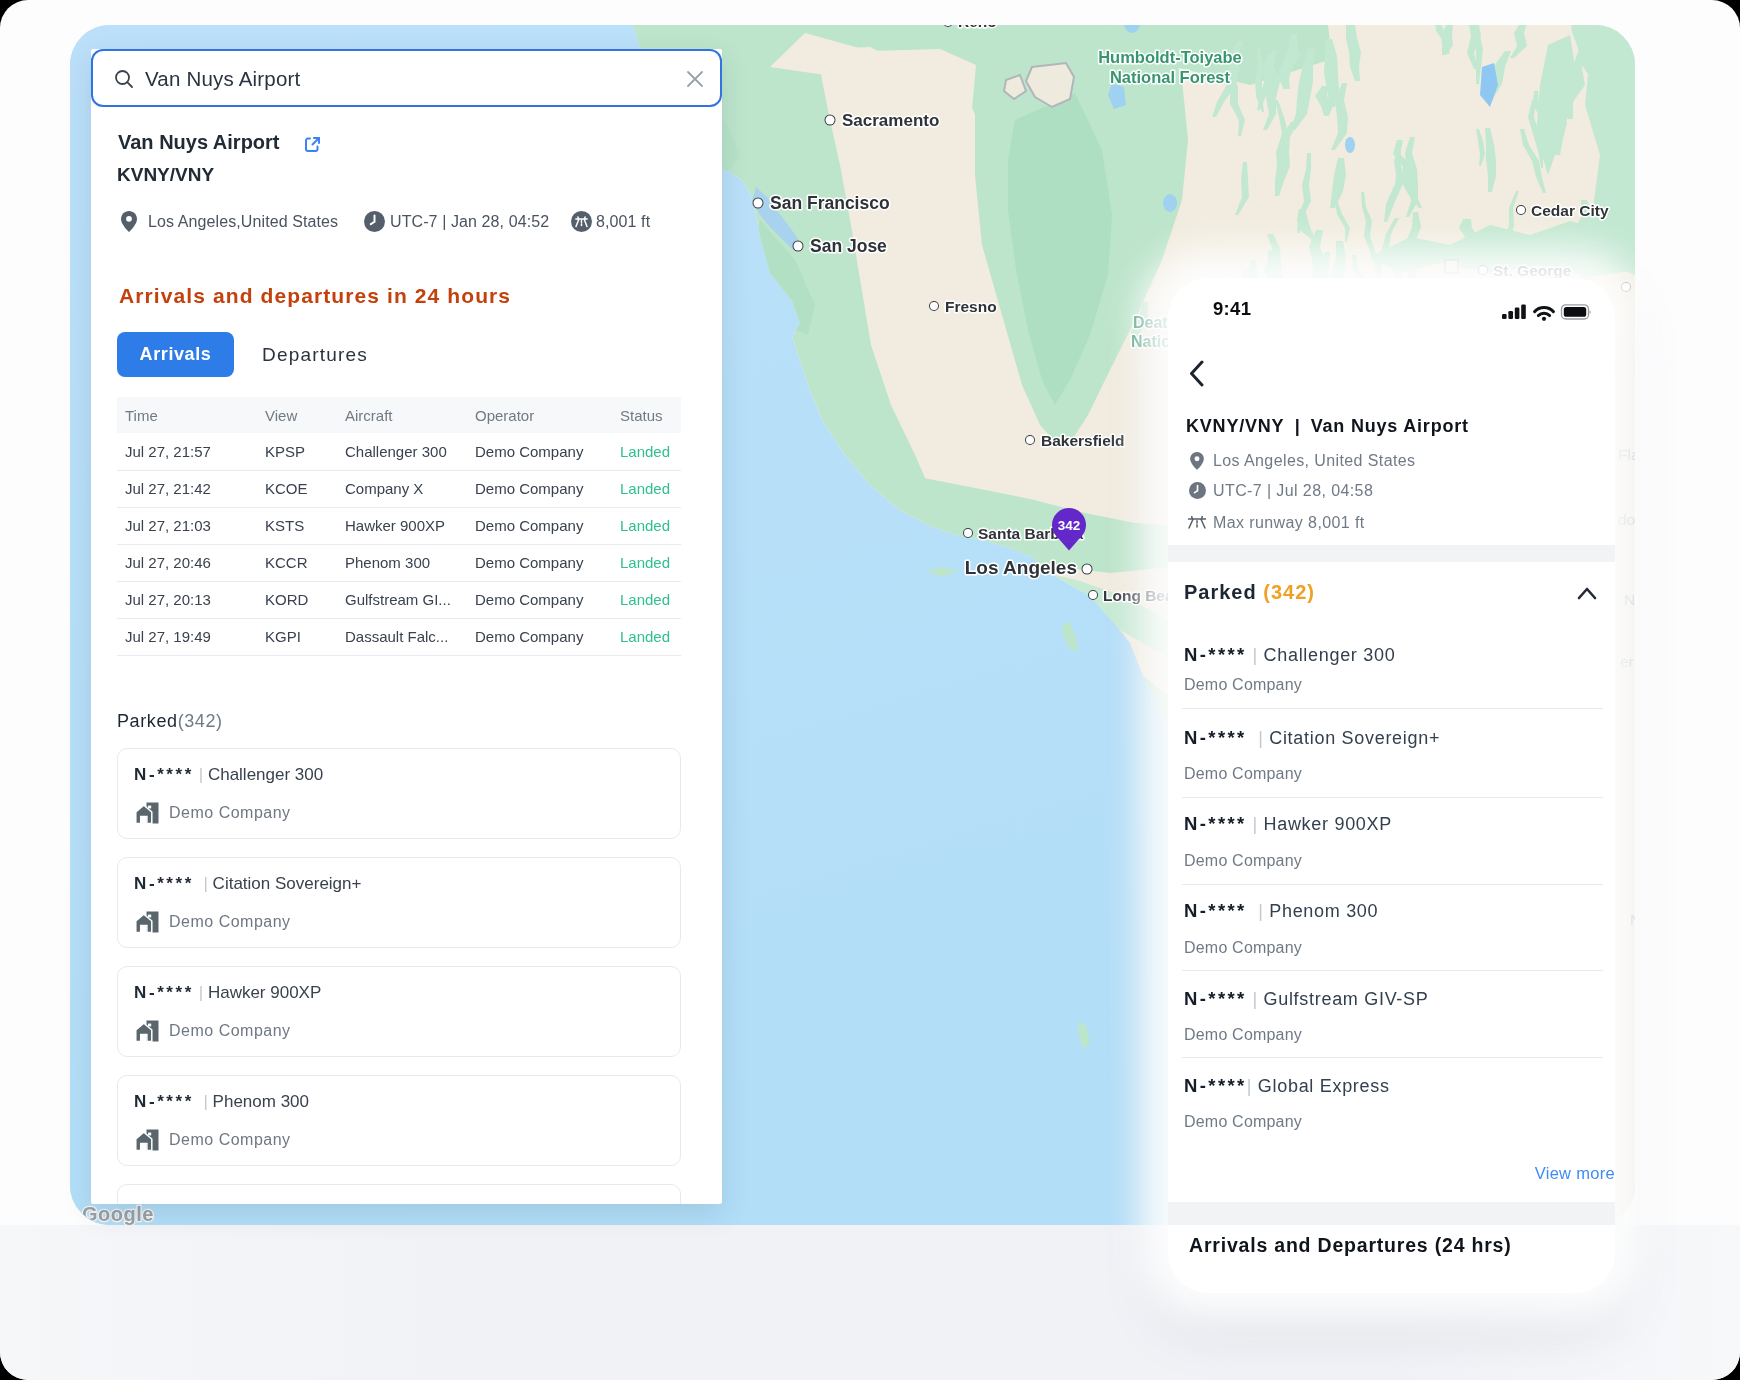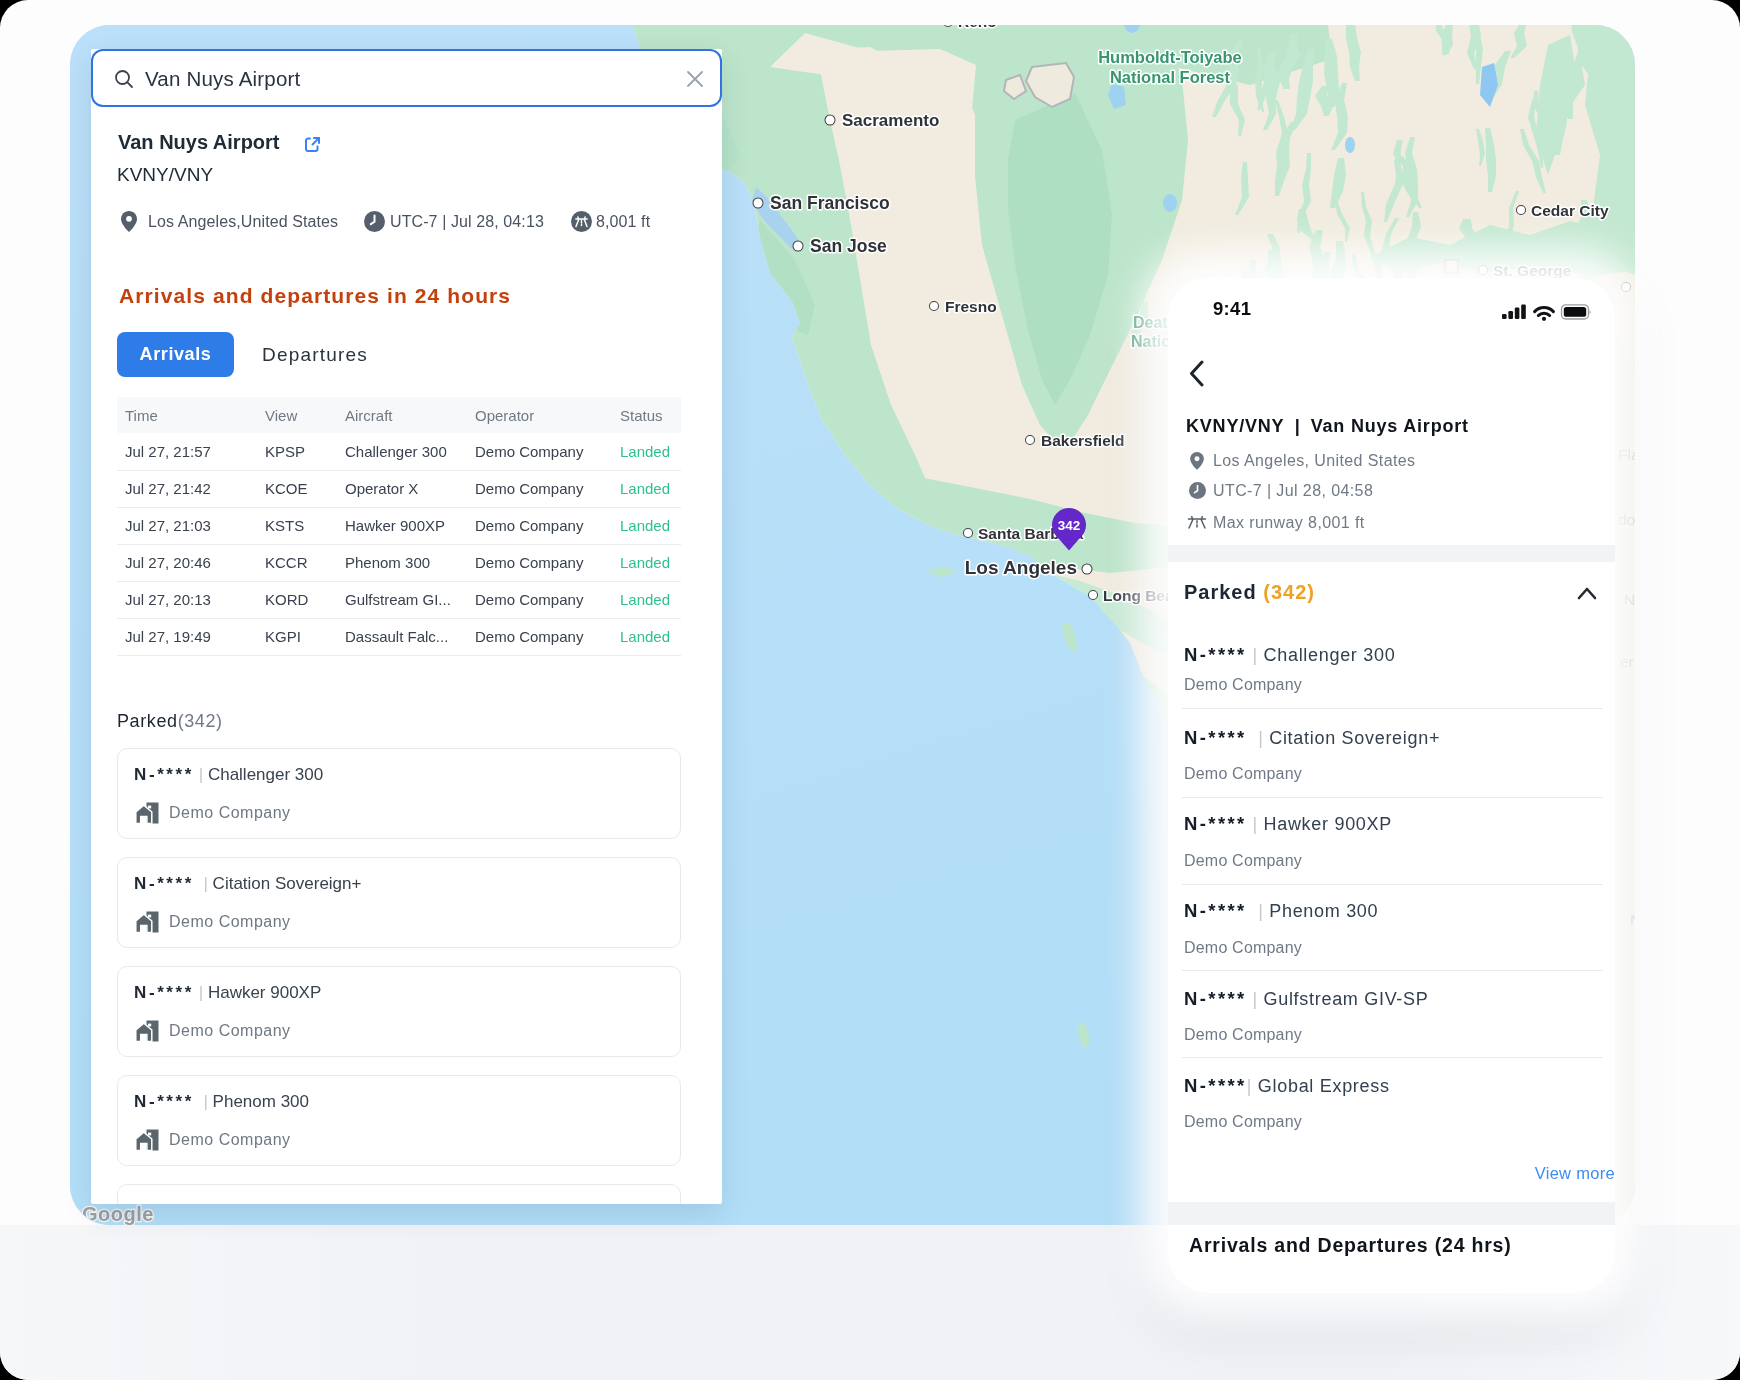--- a/index.html
+++ b/index.html
@@ -18,7 +18,7 @@
   .search .q { position:absolute; left:52px; top:0; line-height:56px; font-size:20.5px; letter-spacing:0.2px; color:#2a3340; }
   .abs { position:absolute; }
   .t1 { font-size:20px; font-weight:700; color:#212b36; }
-  .t2 { font-size:19px; font-weight:400; color:#212b36; }
+  .t2 { font-size:19px; font-weight:700; color:#212b36; }
   .inforow { font-size:16px; letter-spacing:0.1px; color:#4a5360; }
   .h2 { font-size:21px; font-weight:700; color:#c2410c; letter-spacing:1.1px; }
   .btn { position:absolute; left:26px; top:283px; width:117px; height:45px; border-radius:8px; background:#2d7ce8;

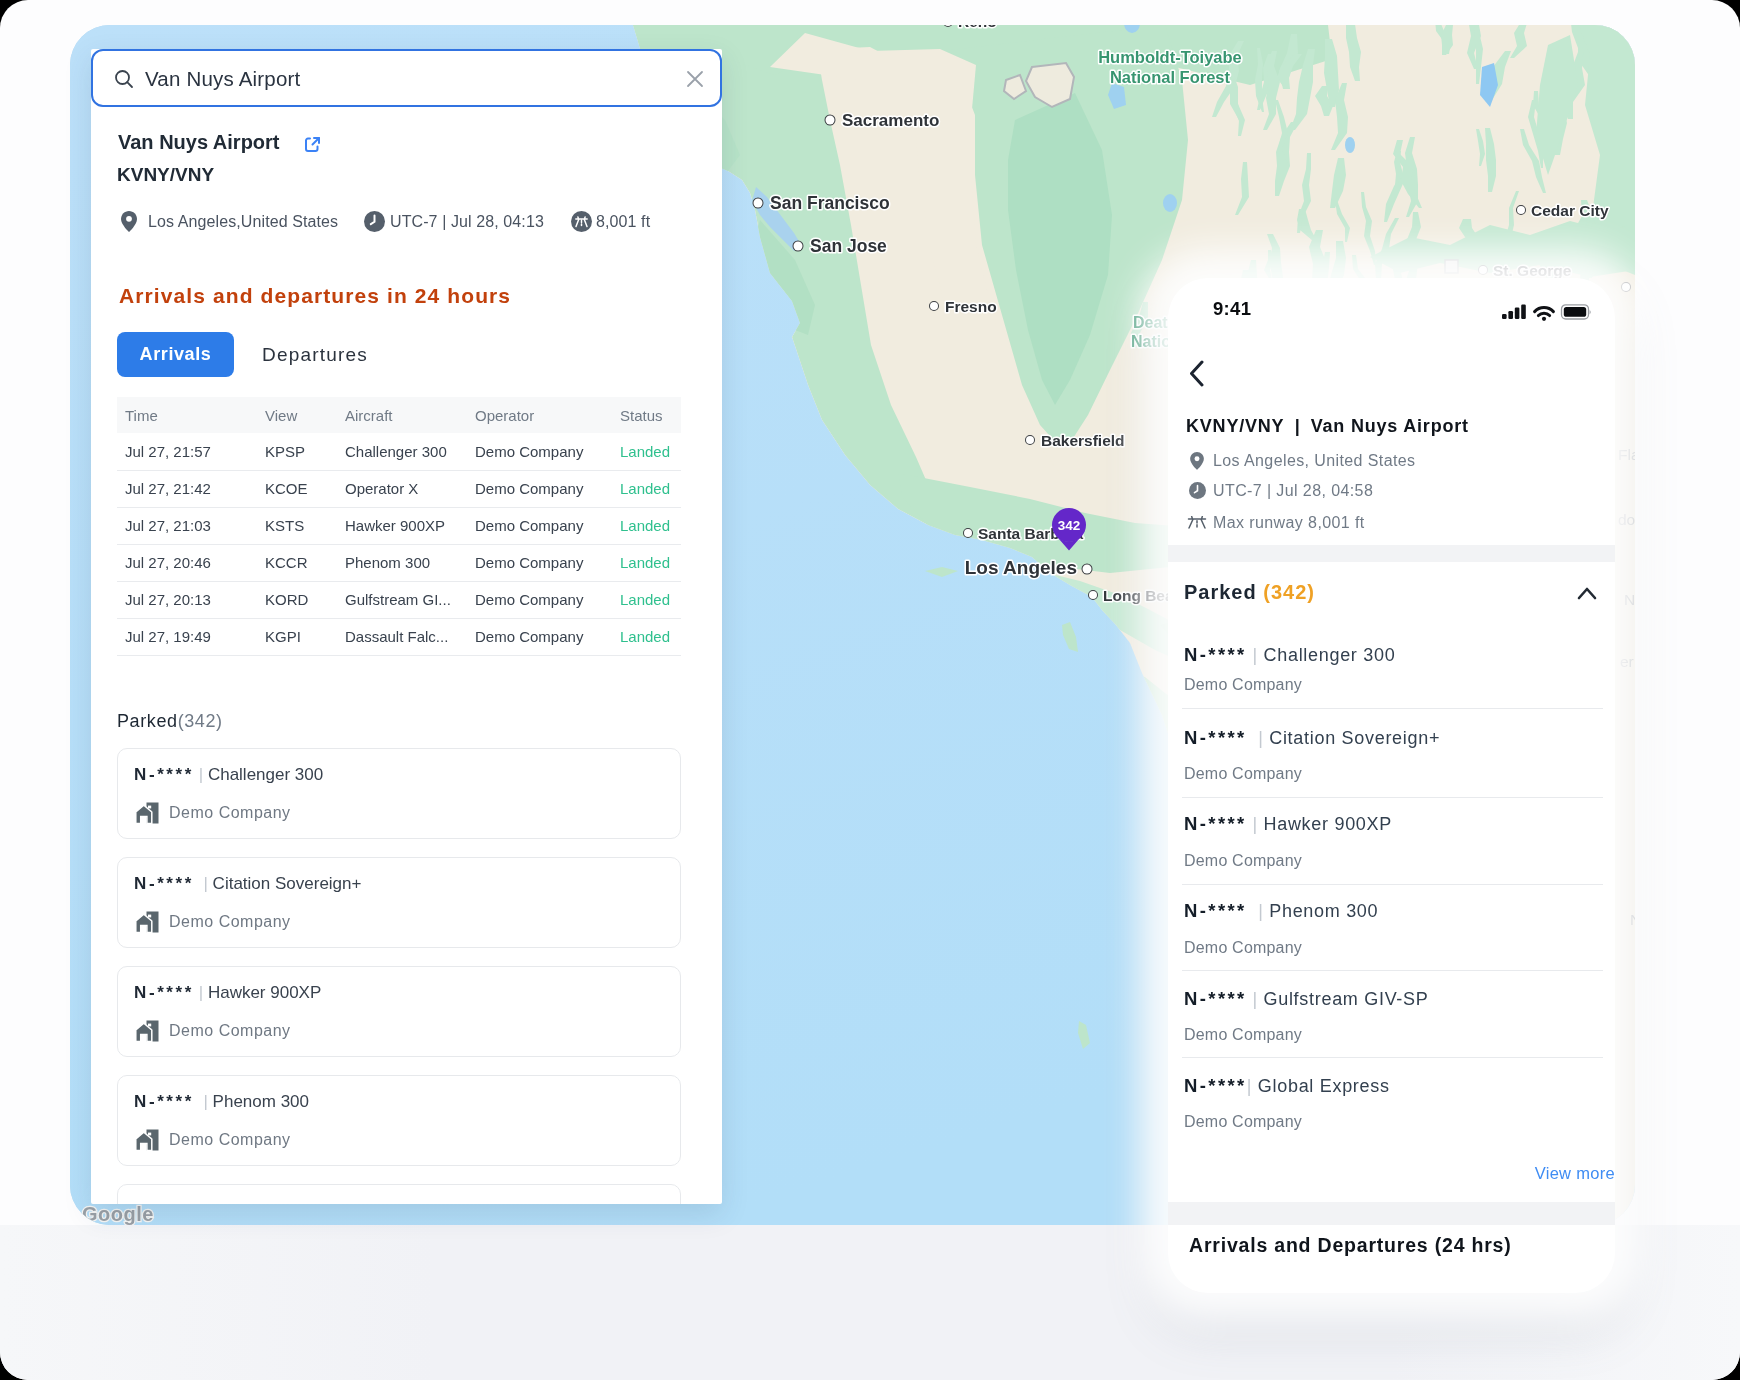--- a/index.html
+++ b/index.html
@@ -275,7 +275,7 @@
       <circle cx="10.5" cy="10.5" r="10.5" fill="#555f6b"></circle>
       <path d="M10.5 4.5 V10.8 L6.8 13.2" fill="none" stroke="#fff" stroke-width="2" stroke-linecap="round"></path>
     </svg>
-    <div class="abs inforow" style="left:299px;top:164px;">UTC-7 | Jul 28, 04:13</div>
+    <div class="abs inforow" style="left:299px;top:164px;">UTC-7 | Jan 28, 04:52</div>
     <svg class="abs" style="left:480px;top:162px" width="21" height="21" viewBox="0 0 21 21">
       <circle cx="10.5" cy="10.5" r="10.5" fill="#555f6b"></circle>
       <path d="M4.8 8 H16.2 M7.8 8.2 L5 15.6 M13.2 8.2 L16 15.6 M10.5 9.6 V11.4 M10.5 13 V14.6 M7.4 7.8 L6.9 5.9 M13.6 7.8 L14.1 5.9" stroke="#fff" stroke-width="1.5" stroke-linecap="round"></path>

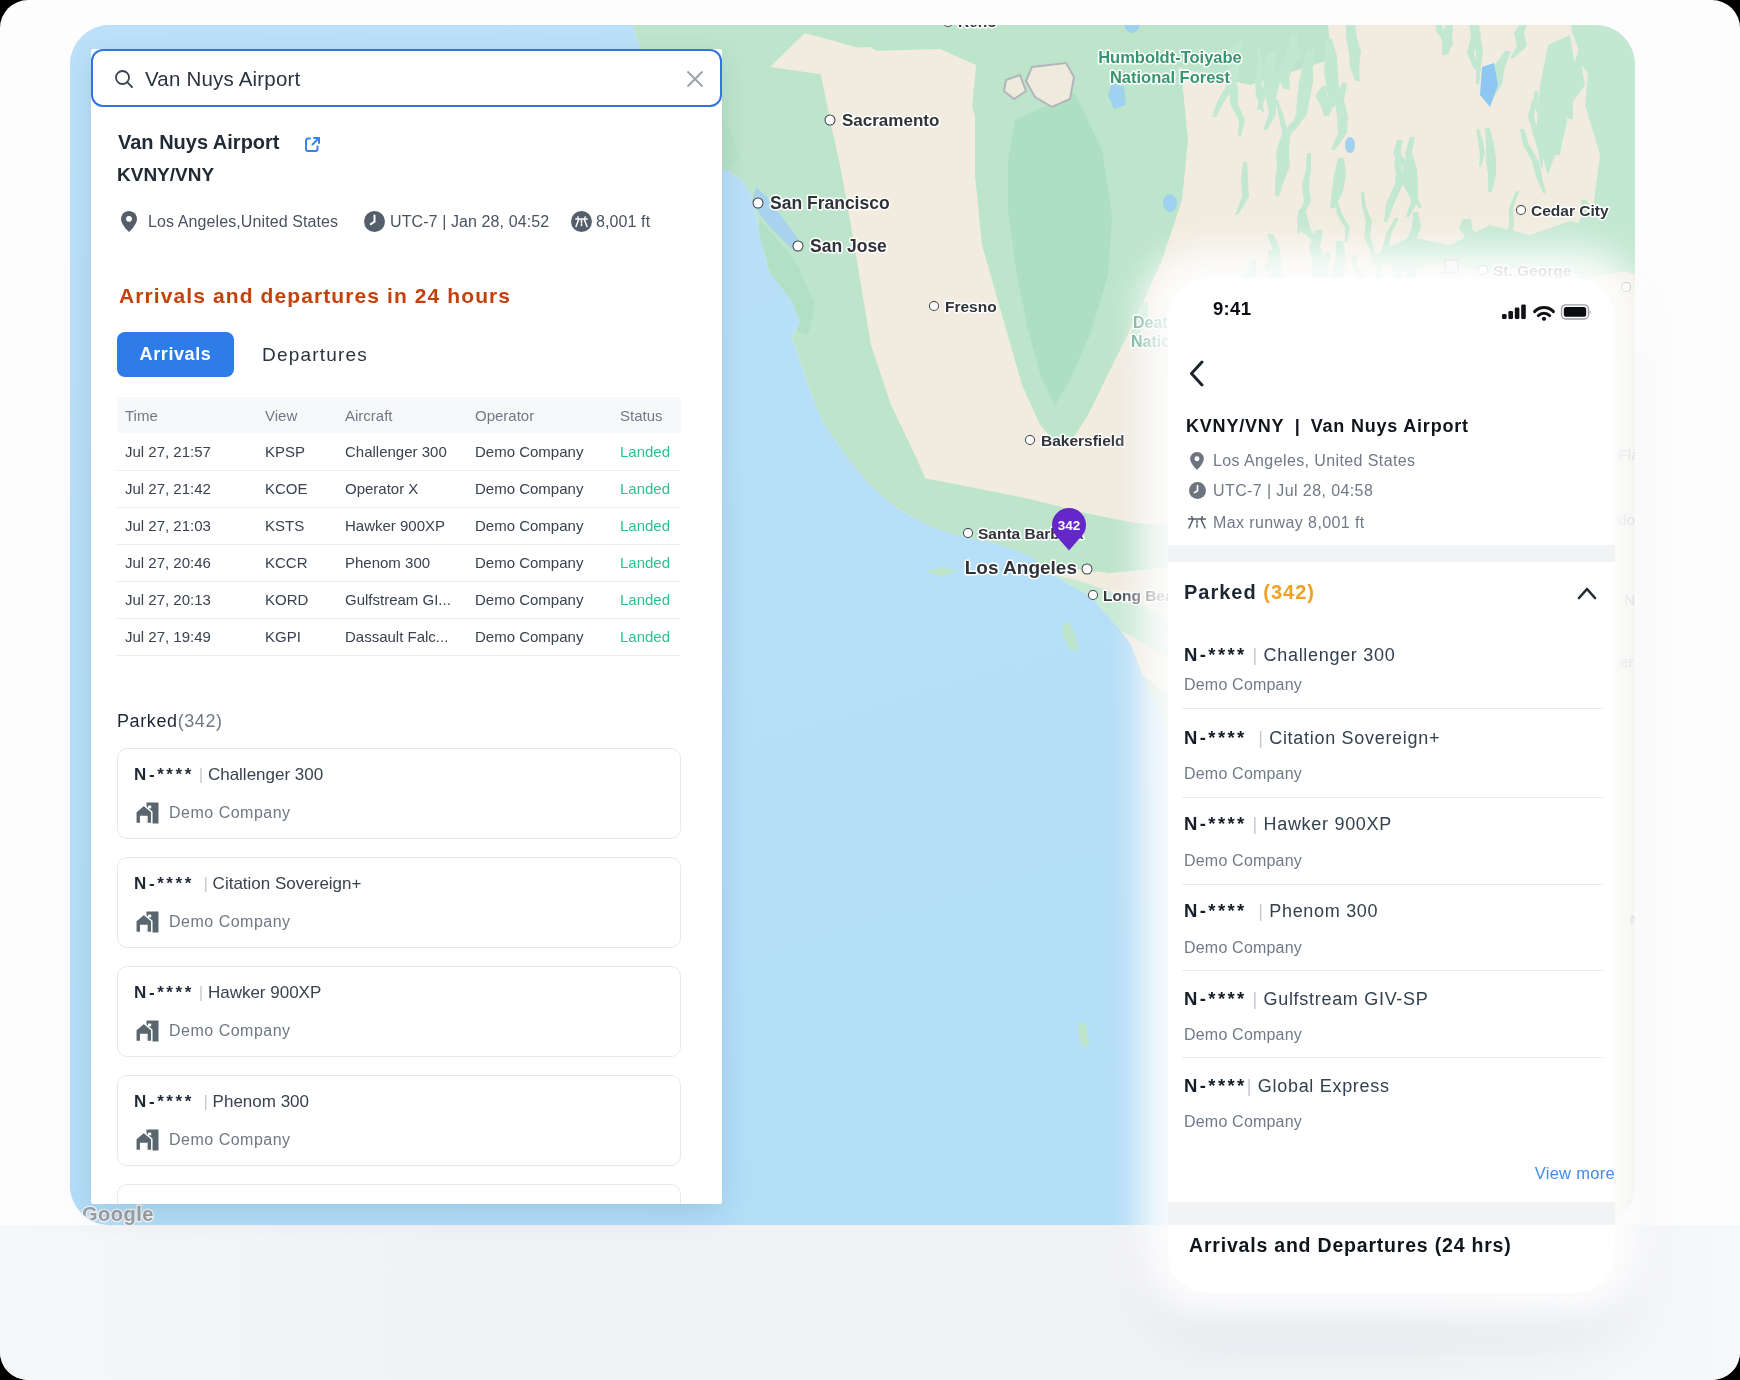--- a/index.html
+++ b/index.html
@@ -312,7 +312,7 @@
       <tr>
             <td style="padding-left:8px">Jul 27, 21:42</td>
             <td>KCOE</td>
-            <td>Operator X</td>
+            <td>Company X</td>
             <td>Demo Company</td>
             <td class="grn">Landed</td>
           </tr>

